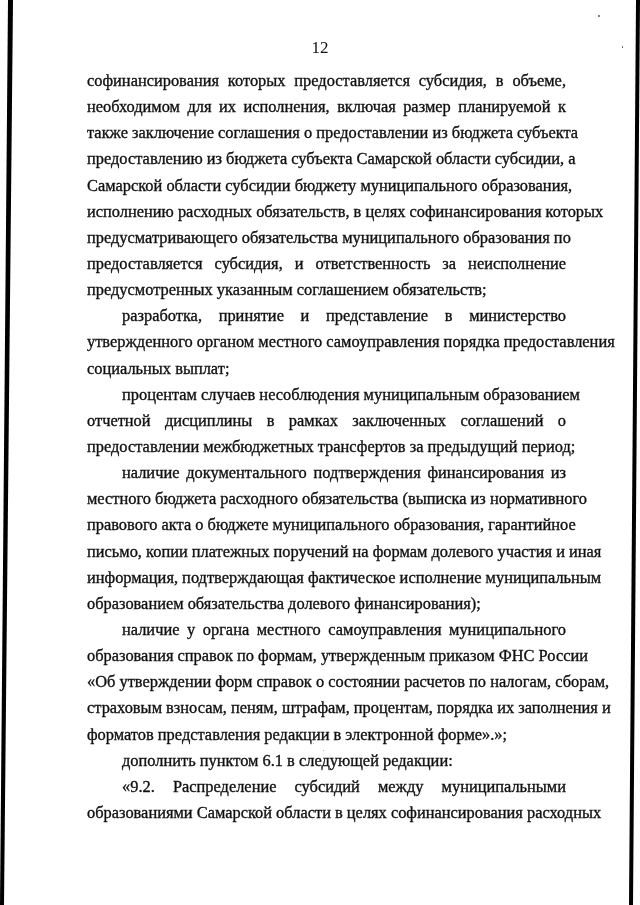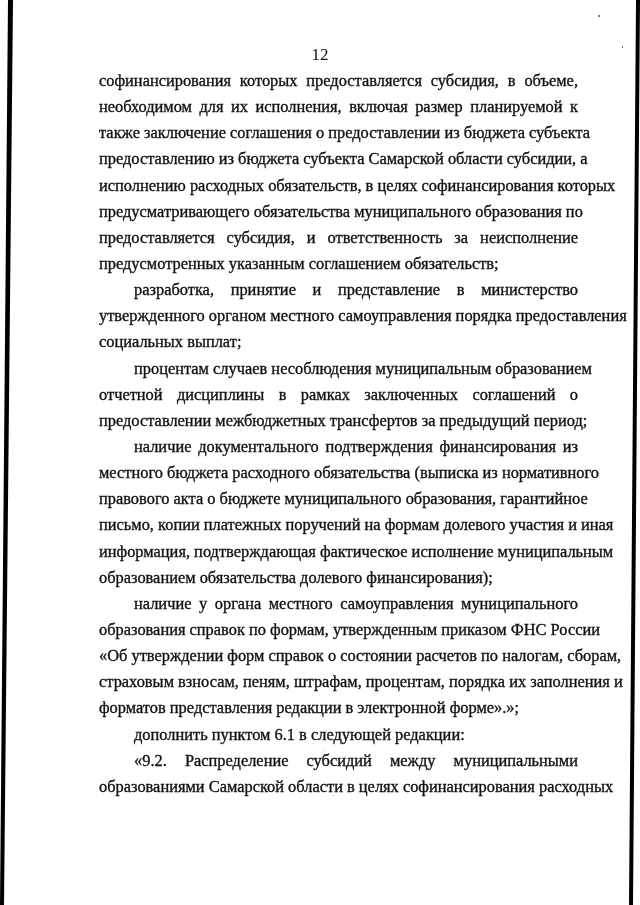--- a/index.html
+++ b/index.html
@@ -12,7 +12,7 @@
   .page { position: absolute; left: 0; top: 0; width: 640px; height: 905px; }
   .edges { position: absolute; left: 0; top: 0; width: 640px; height: 905px; pointer-events: none; }
   .page-number {
-    position: absolute; left: 0; width: 640px; top: 44px;
+    position: absolute; left: 0; width: 640px; top: 37px;
     text-align: center; font-size: 17px; line-height: 22px;
   }
   .body-text {

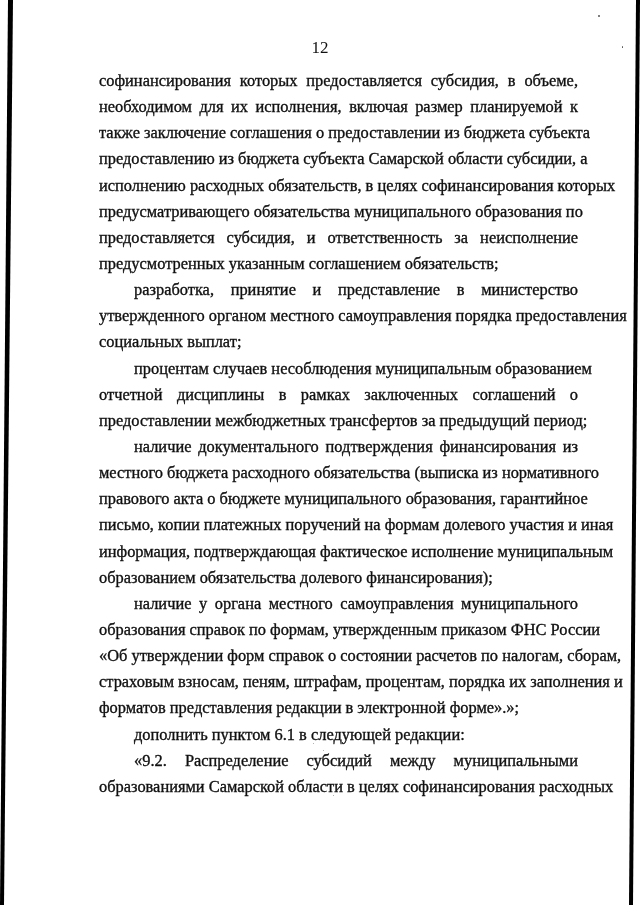--- a/index.html
+++ b/index.html
@@ -16,7 +16,7 @@
     text-align: center; font-size: 17px; line-height: 22px;
   }
   .body-text {
-    position: absolute; left: 99px; top: 68px; width: 479px;
+    position: absolute; left: 87px; top: 68px; width: 479px;
     font-size: 16.4px; line-height: 26.15px; font-weight: bold;
     -webkit-text-stroke: 0.15px #111;
   }

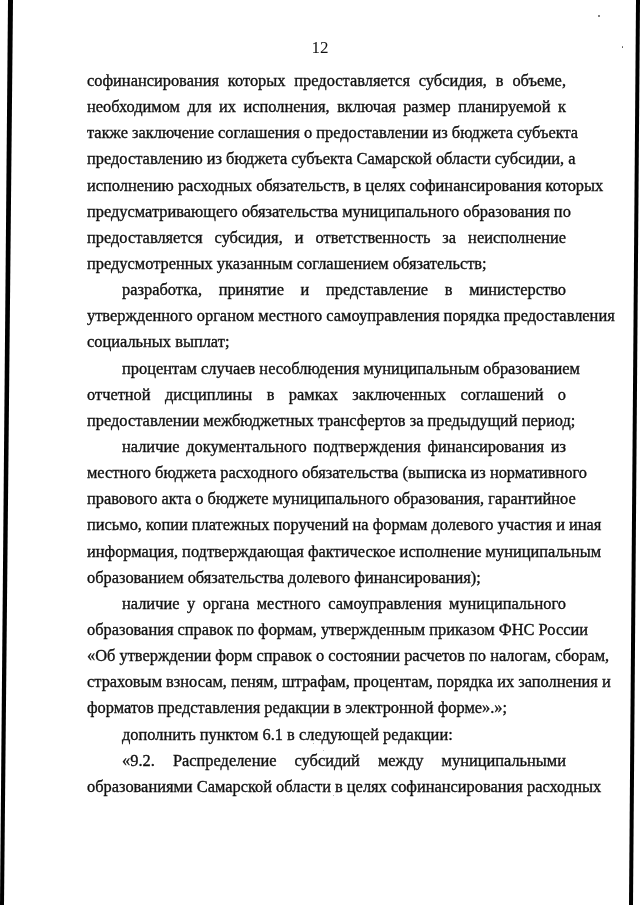--- a/index.html
+++ b/index.html
@@ -53,6 +53,7 @@
       <span class="line">необходимом для их исполнения, включая размер планируемой к</span>
       <span class="line">также заключение соглашения о предоставлении из бюджета субъекта</span>
       <span class="line">предоставлению из бюджета субъекта Самарской области субсидии, а</span>
+      <span class="line">Самарской области субсидии бюджету муниципального образования,</span>
       <span class="line">исполнению расходных обязательств, в целях софинансирования которых</span>
       <span class="line">предусматривающего обязательства муниципального образования по</span>
       <span class="line">предоставляется субсидия, и ответственность за неисполнение</span>

